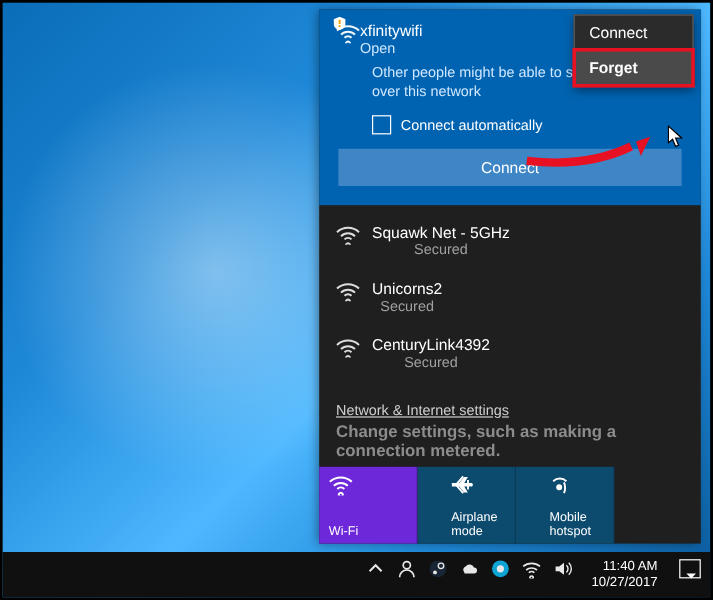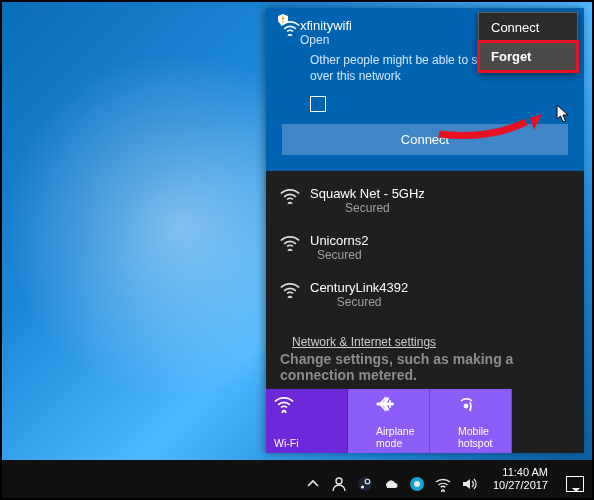--- a/index.html
+++ b/index.html
@@ -158,6 +158,7 @@
     <div class="warn-text">Other people might be able to see info you send over this network</div>
     <div class="checkbox-row">
       <div class="cb"></div>
+      <div class="cb-label">Connect automatically</div>
     </div>
     <div class="connect-btn">Connect</div>
 

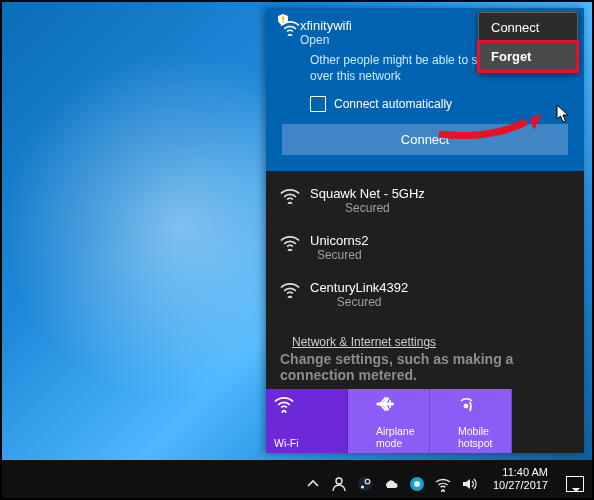--- a/index.html
+++ b/index.html
@@ -94,7 +94,7 @@
   .onet-sub{ font-size:12px; color:#a0a0a0; }
 
   .settings-link{
-    padding:0 14px 2px 26px;
+    padding:0 14px 2px 14px;
   }
   .settings-link a{
     color:#cfcfcf; font-size:12px; text-decoration:underline;

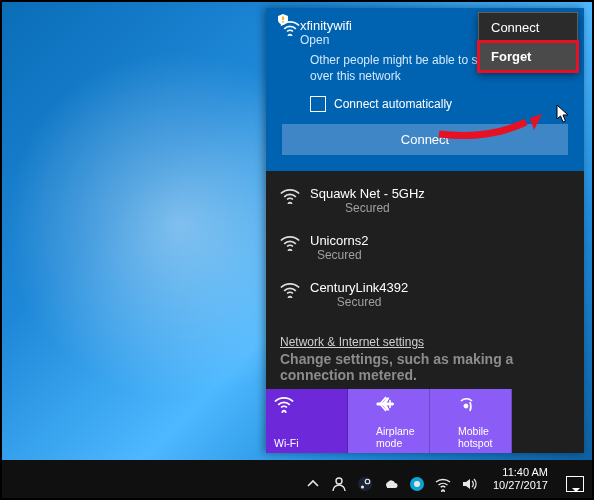--- a/index.html
+++ b/index.html
@@ -110,7 +110,7 @@
     border-right:1px solid rgba(0,0,0,.2);
   }
   .tile.active{ background:#6d28d9; }
-  .tile:not(.active){ background:#8b5cf6;padding-left:28px; }
+  .tile:not(.active){ background:#0c4a6e;padding-left:28px; }
   .tile-icon{ height:22px; }
   .tile-icon svg{ width:20px; height:18px; fill:#fff; stroke:#fff; }
 

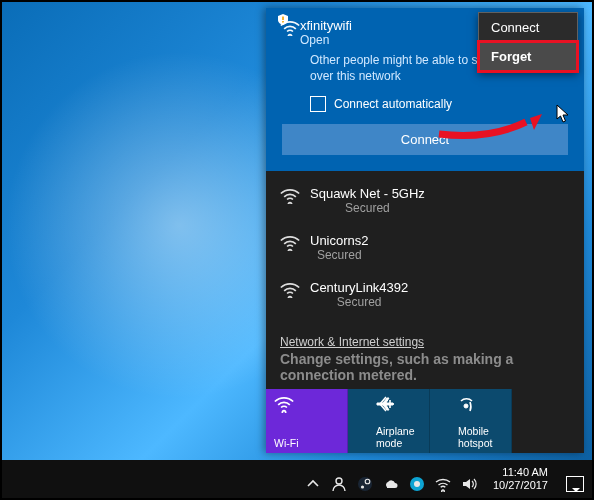--- a/index.html
+++ b/index.html
@@ -121,7 +121,7 @@
     display:flex; align-items:center; justify-content:flex-end;
     padding-right:8px; color:#fff;
   }
-  .tray{ display:flex; align-items:flex-end; gap:10px; }
+  .tray{ display:flex; align-items:flex-start; gap:10px; }
   .tray-icon{ width:16px; height:16px; display:flex; align-items:center; justify-content:center; color:#fff; opacity:.9;}
   .tray-icon svg{ width:16px;height:16px;}
   .clock{ text-align:right; font-size:11px; line-height:1.15; margin-left:6px;}

